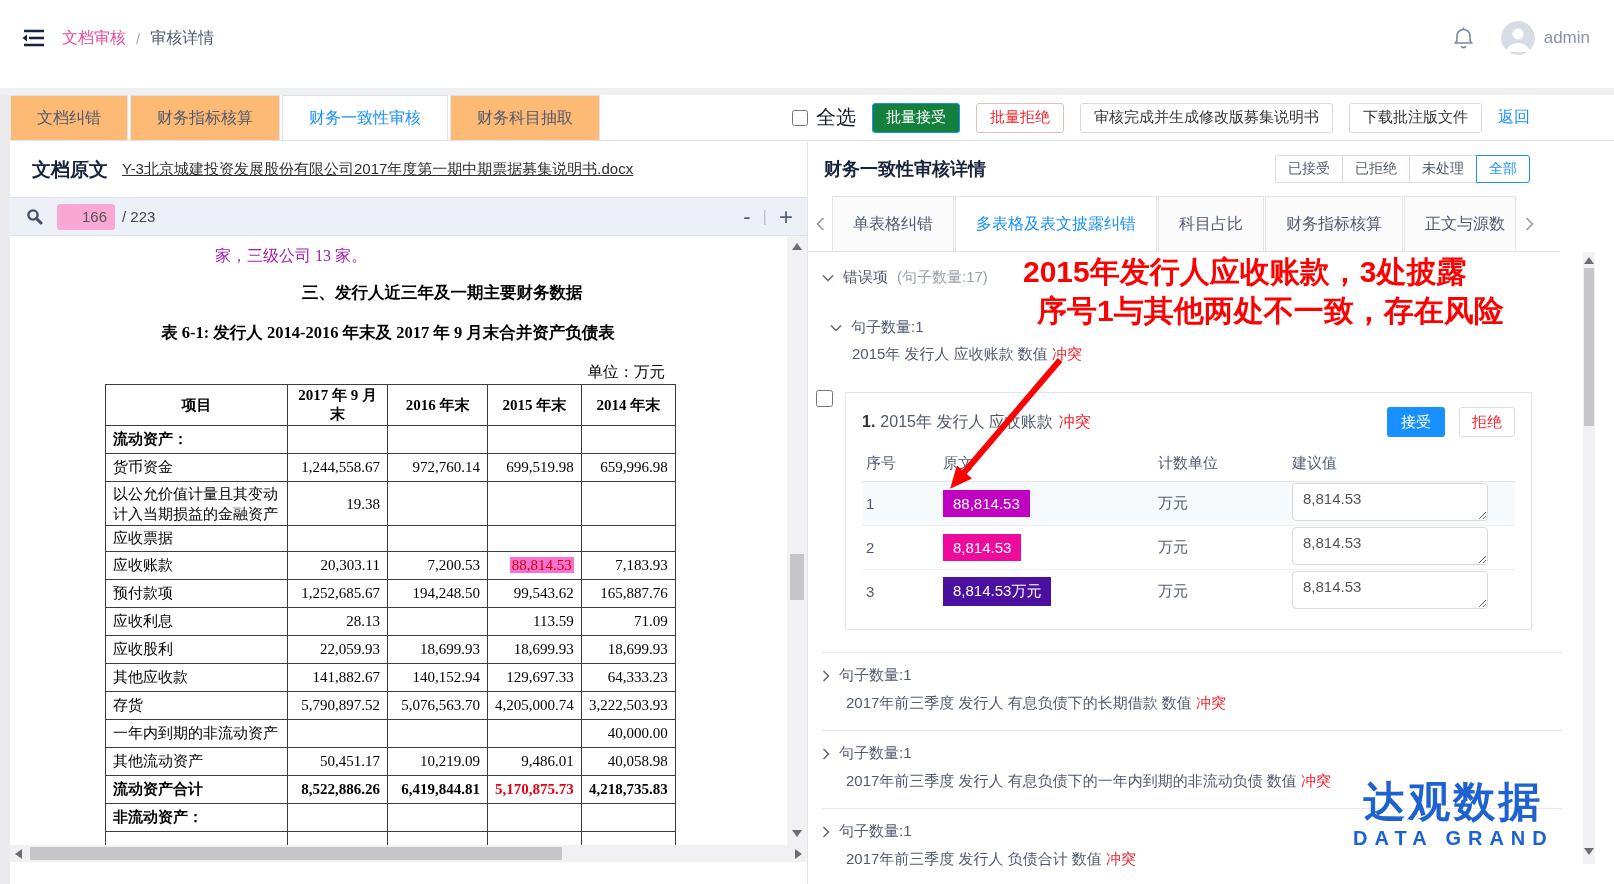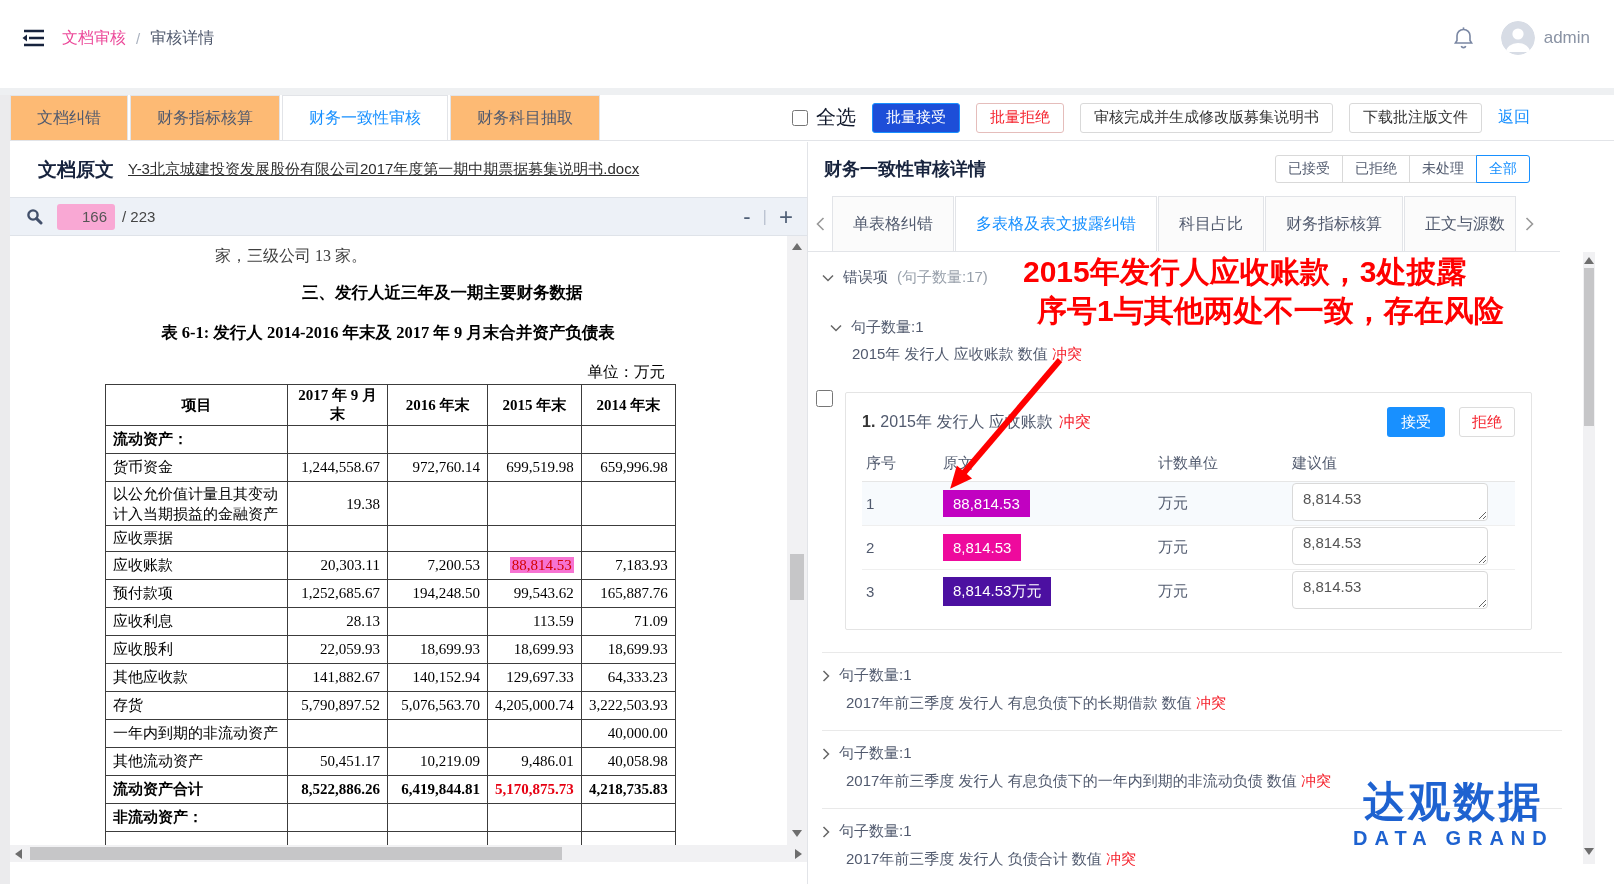--- a/index.html
+++ b/index.html
@@ -31,7 +31,7 @@
   .lbl-select { font-size:20px; color:#0f172a; margin-left:-8px; }
   .btn { height:30px; display:inline-flex; align-items:center; padding:0 13px; font-size:15px;
          border-radius:3px; border:1px solid #d9d9d9; background:#fff; color:#333; cursor:pointer; }
-  .btn-primary { background:#1d4ed8; border-color:#1890ff; color:#fff; }
+  .btn-primary { background:#15803d; border-color:#1890ff; color:#fff; }
   .btn-danger  { color:#f5222d; border-color:#e5bdbb; }
   .link-back { font-size:16px; color:#1890ff; cursor:pointer; }
 

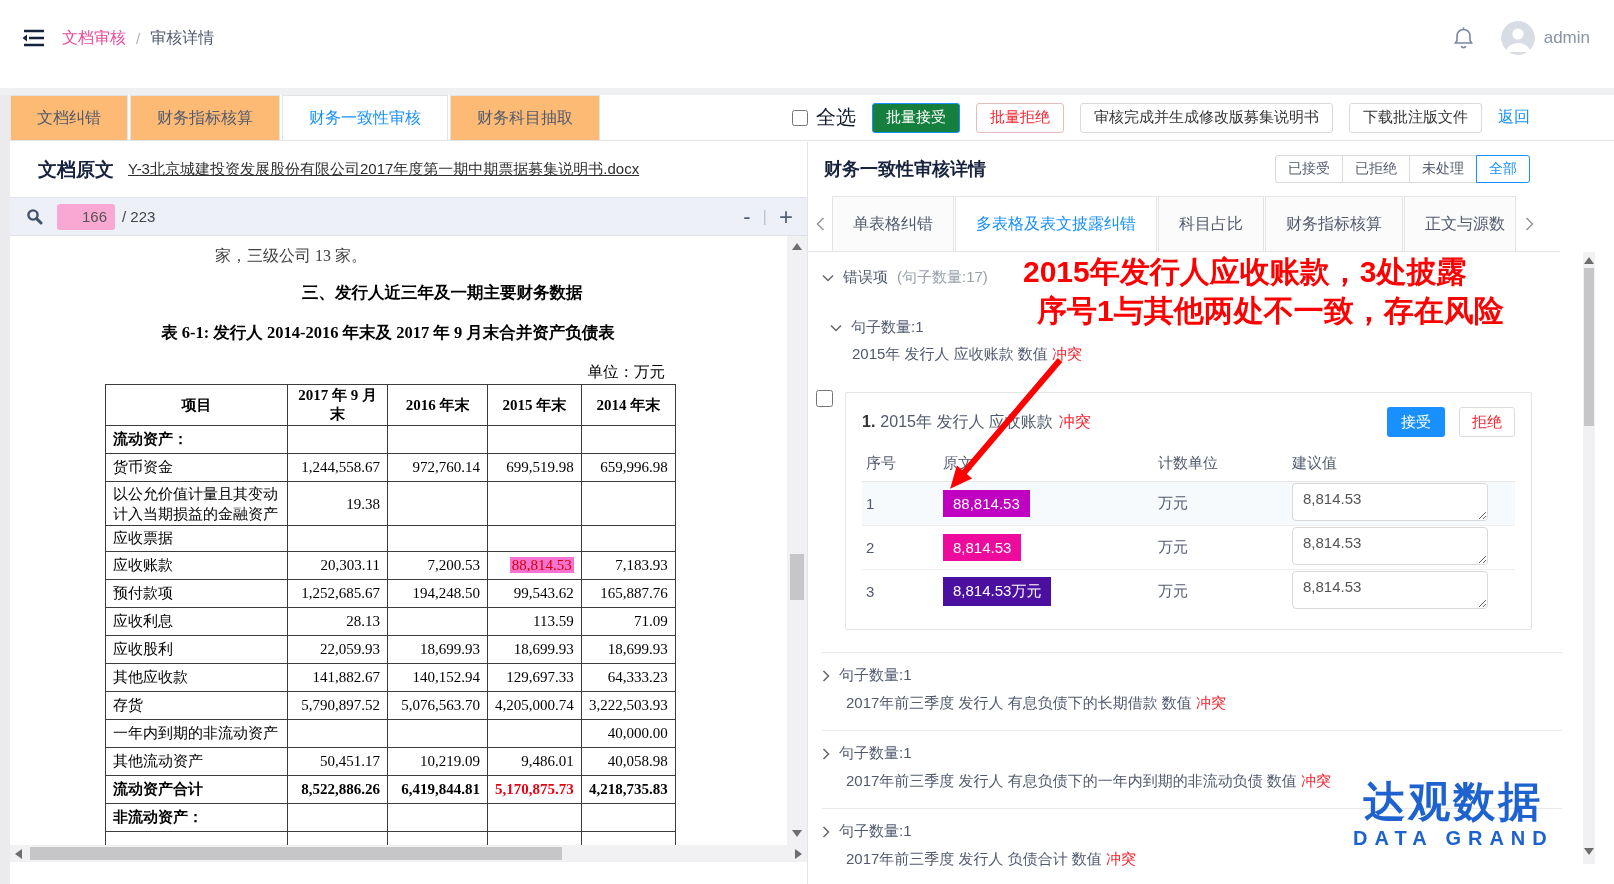--- a/index.html
+++ b/index.html
@@ -37,7 +37,7 @@
 
   
   #doc-header { position:absolute; left:10px; top:142px; width:797px; height:55px; background:#fff;
-                display:flex; align-items:center; padding-left:28px; }
+                display:flex; align-items:center; padding-left:22px; }
   #doc-header .doc-title { font-size:19px; font-weight:bold; color:#17233d; margin-right:14px; }
   #doc-header .doc-file  { font-size:15px; color:#2e2e2e;text-decoration:underline; }
   #doc-toolbar { position:absolute; left:10px; top:197px; width:797px; height:39px; background:#edf1f7;

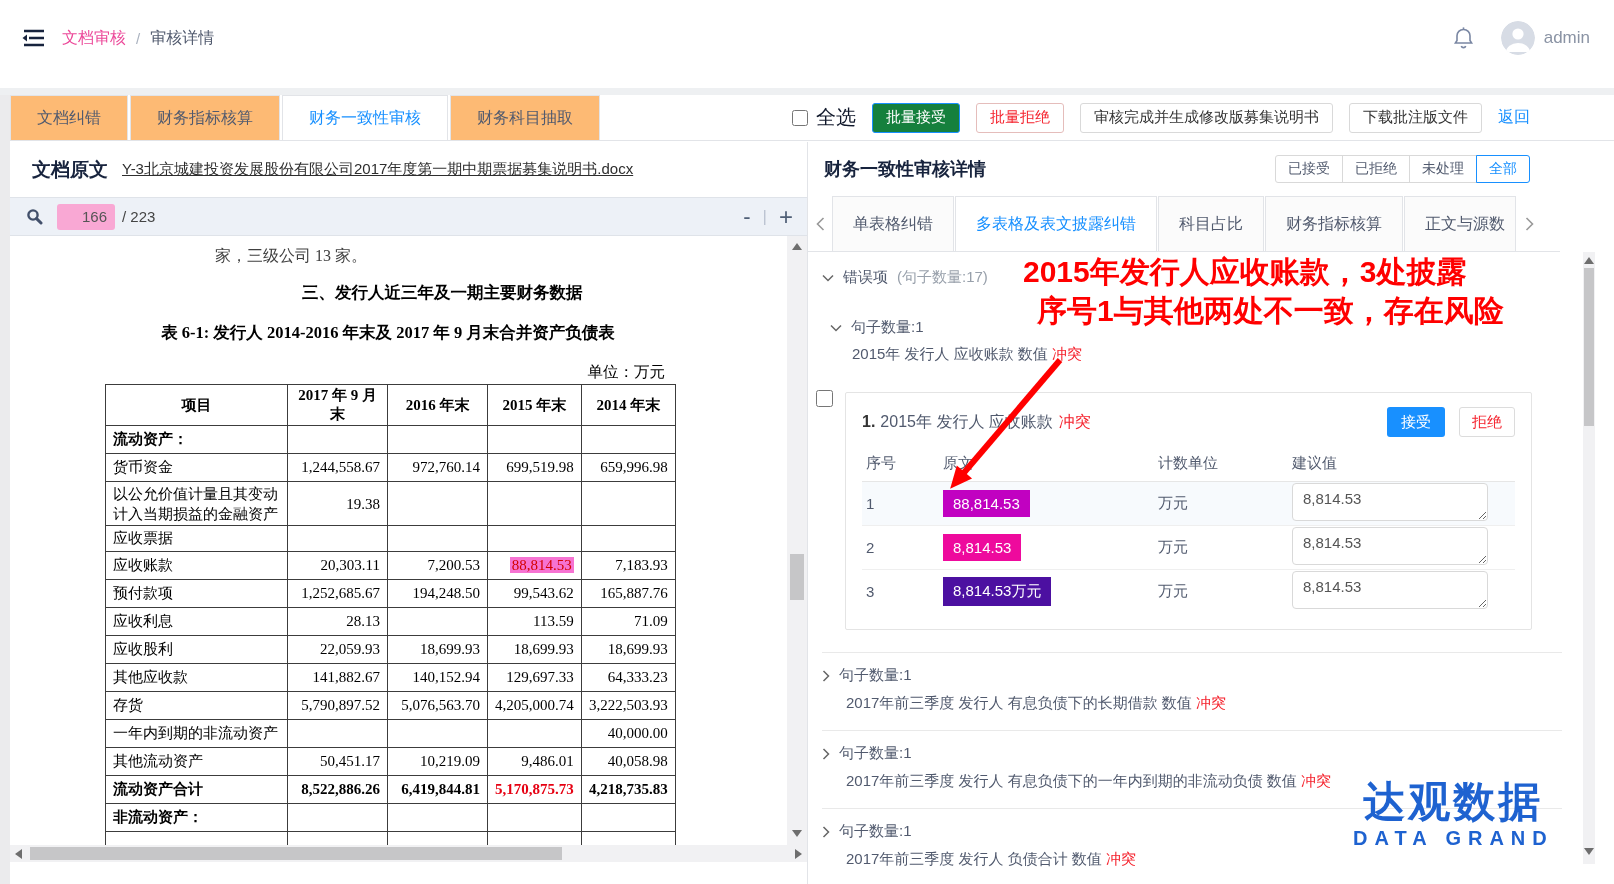--- a/index.html
+++ b/index.html
@@ -52,7 +52,7 @@
   #doc-toolbar .zoom-in { font-size:24px; color:#4f5f76; cursor:pointer; line-height:1; }
 
   #doc-viewport { position:absolute; left:10px; top:236px; width:777px; height:609px; background:#fff; overflow:hidden; }
-  .doc-par { position:absolute; left:205px; top:10px; font-family:"Liberation Serif","DejaVu Serif",serif; font-size:16px; color:#404040; }
+  .doc-par { position:absolute; left:205px; top:10px; font-family:"Liberation Serif","DejaVu Serif",serif; font-size:16px; color:#a21caf; }
   .doc-heading { position:absolute; left:292px; top:46px; font-family:"Liberation Serif","DejaVu Serif",serif;
                  font-size:16.5px; font-weight:bold; color:#000; }
   .doc-caption { position:absolute; left:95px; top:86px; width:566px; text-align:center;

